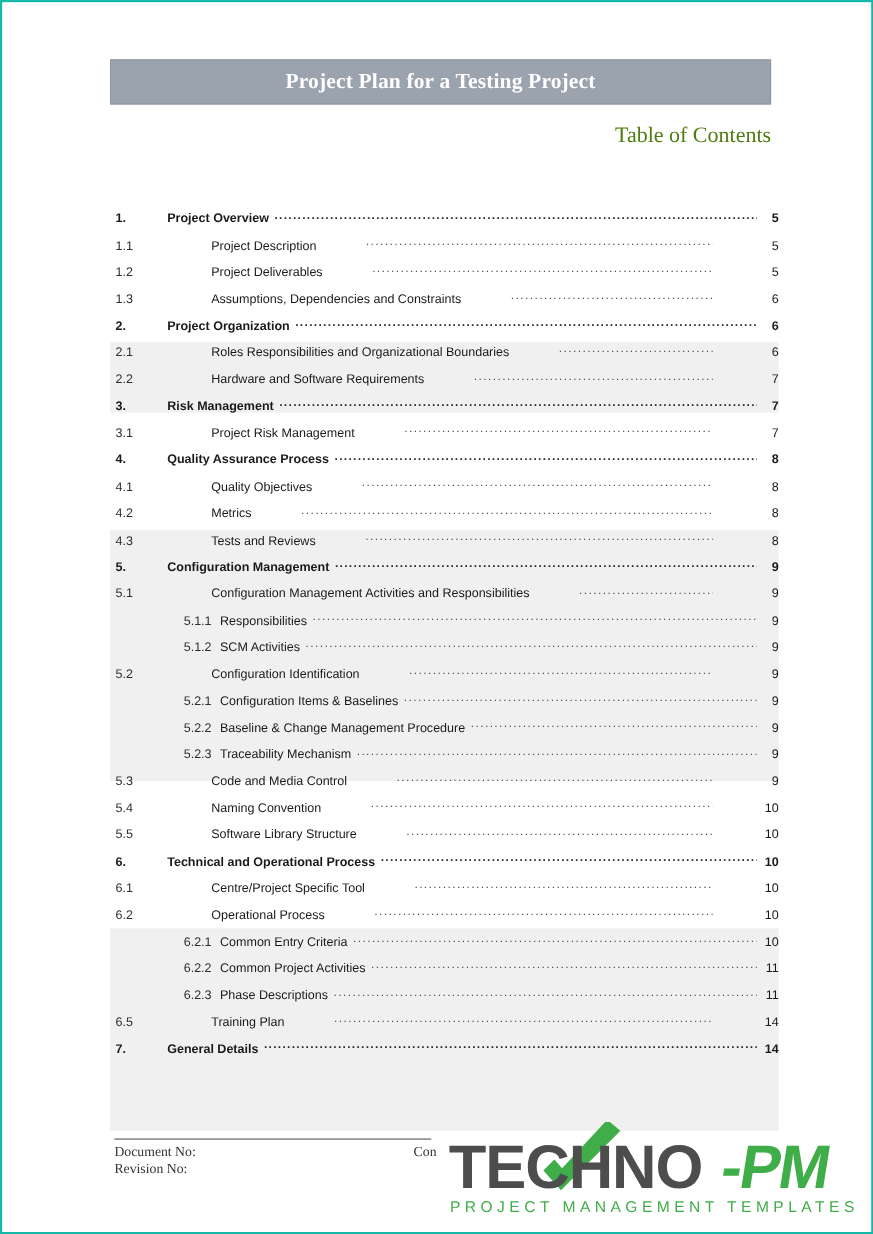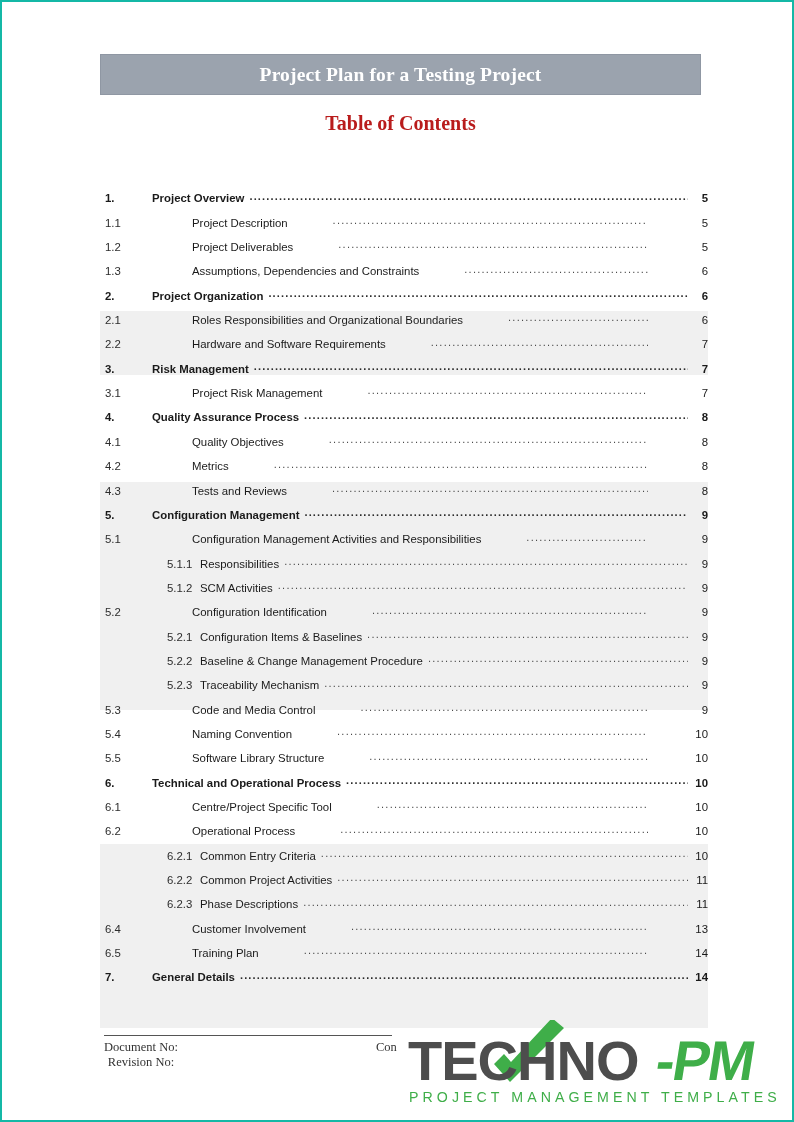--- a/index.html
+++ b/index.html
@@ -64,11 +64,11 @@
     left: 92px;
     top: 104px;
     width: 601px;
-    text-align: center;
+    text-align: right;
     font-family: "Liberation Serif", serif;
-    font-weight: bold;
+    font-weight: normal;
     font-size: 20px;
-    color: #b91c1c;
+    color: #4d7c0f;
   }
 
   

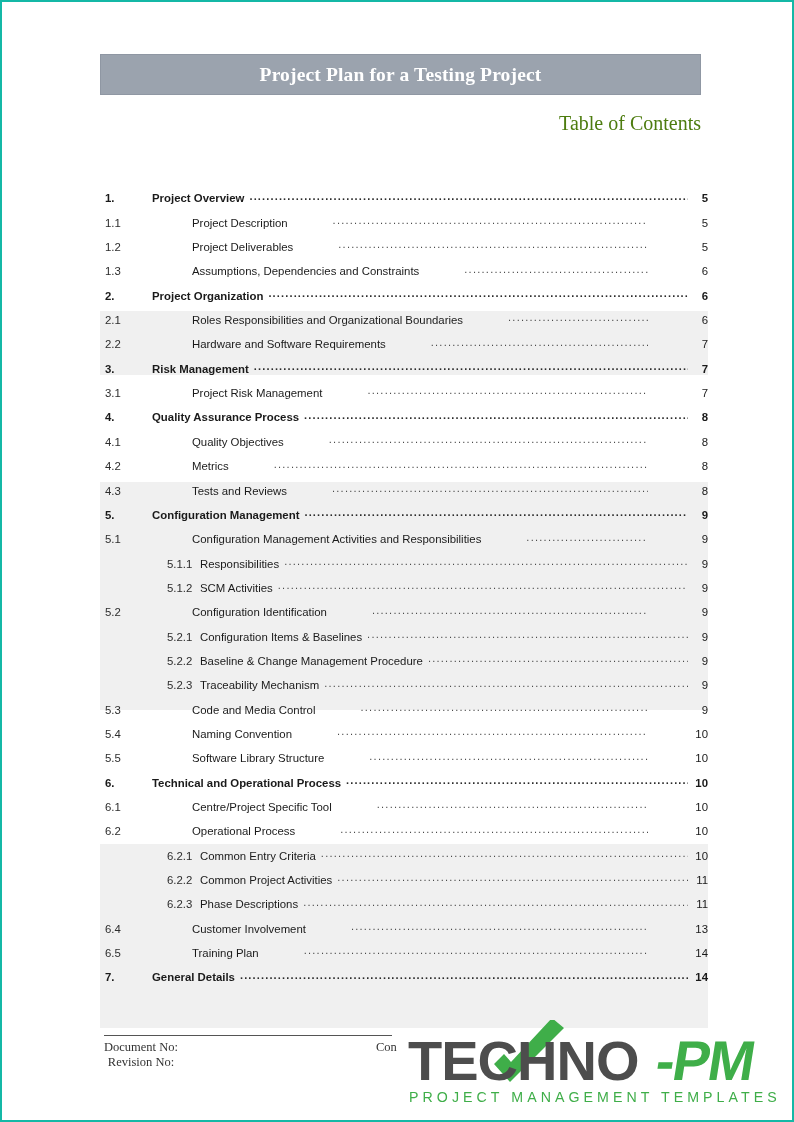--- a/index.html
+++ b/index.html
@@ -386,12 +386,6 @@
           <span class="toc-page">11</span>
         </div>
         <div class="toc-row lvl2">
-          <span class="toc-num">6.4</span>
-          <span class="toc-title">Customer Involvement</span>
-          <span class="toc-leader"></span>
-          <span class="toc-page">13</span>
-        </div>
-        <div class="toc-row lvl2">
           <span class="toc-num">6.5</span>
           <span class="toc-title">Training Plan</span>
           <span class="toc-leader"></span>

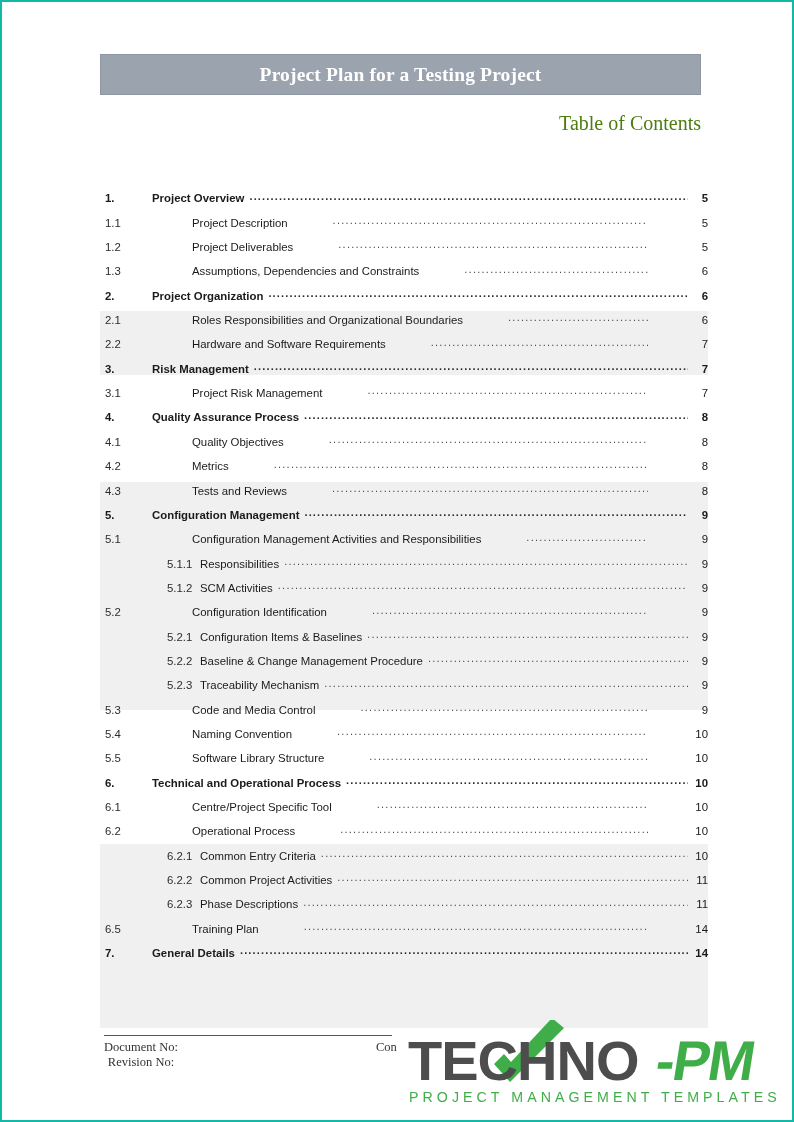--- a/index.html
+++ b/index.html
@@ -168,7 +168,7 @@
   #footer .foot-left {
     position: absolute;
     left: 0; top: 0;
-    text-align: center;
+    text-align: left;
   }
   #footer .foot-center {
     position: absolute;

